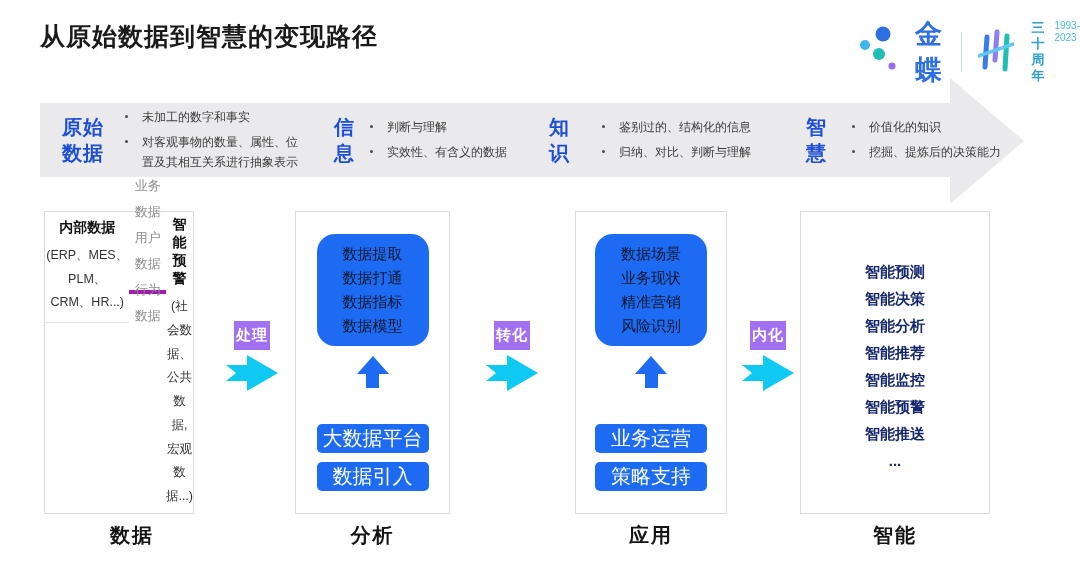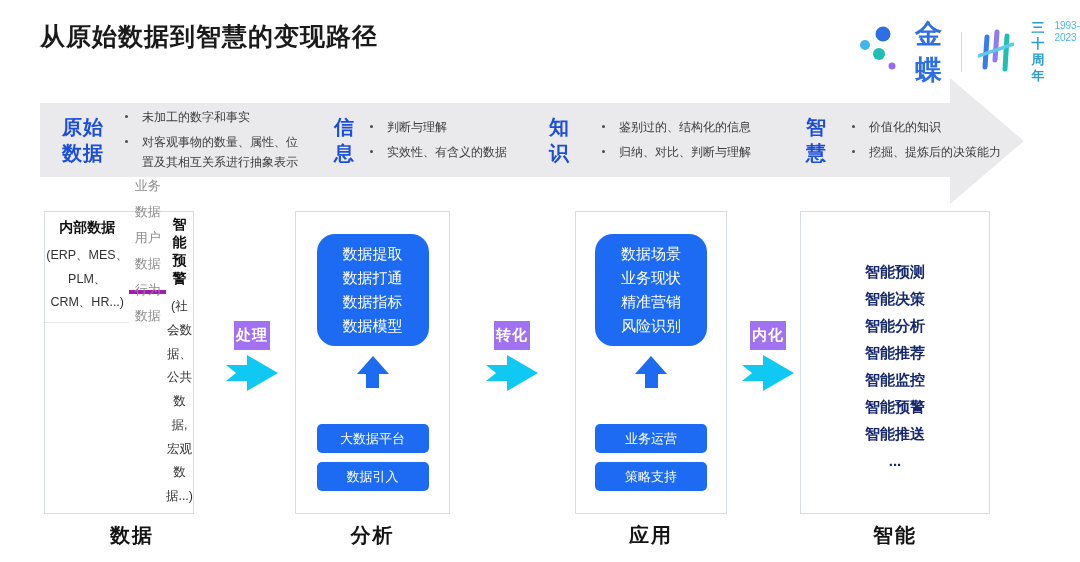--- a/index.html
+++ b/index.html
@@ -43,7 +43,7 @@
 
   .bigcard{position:absolute;top:22px;left:50%;transform:translateX(-50%);width:112px;
     background:#1e6bf3;border-radius:18px;padding:8px 0;text-align:center;}
-  .bigcard .cline{font-size:15px;color:#ffffff;line-height:24px;}
+  .bigcard .cline{font-size:15px;color:#0f172a;line-height:24px;}
   .uparrow{position:absolute;top:144px;left:50%;transform:translateX(-50%);}
   .uparrow .tri{width:0;height:0;border-left:16px solid transparent;border-right:16px solid transparent;border-bottom:18px solid #1e6bf3;}
   .uparrow .stem{width:13px;height:14px;background:#1e6bf3;margin:0 auto;}

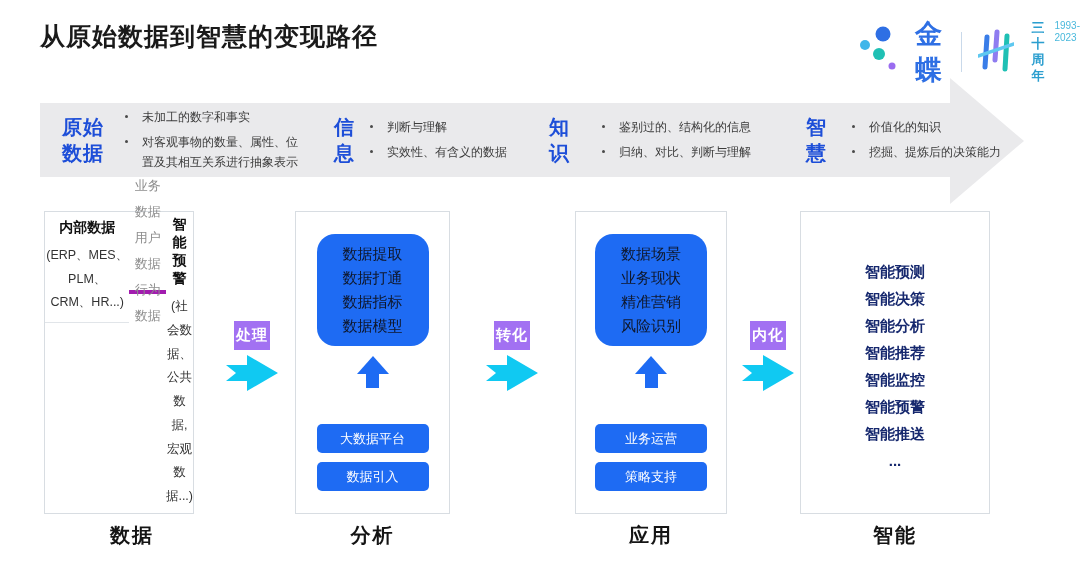--- a/index.html
+++ b/index.html
@@ -48,7 +48,7 @@
   .uparrow .tri{width:0;height:0;border-left:16px solid transparent;border-right:16px solid transparent;border-bottom:18px solid #1e6bf3;}
   .uparrow .stem{width:13px;height:14px;background:#1e6bf3;margin:0 auto;}
   .bluebtn{position:absolute;left:50%;transform:translateX(-50%);width:112px;height:29px;background:#1e6bf3;border-radius:5px;
-    display:flex;align-items:center;justify-content:center;font-size:13px;color:#fff;}
+    display:flex;align-items:center;justify-content:center;font-size:20px;color:#fff;}
   .btn1{top:212px;} .btn2{top:250px;}
 
   .intel-item{height:27px;line-height:27px;text-align:center;font-size:15px;font-weight:bold;color:#16286e;}

